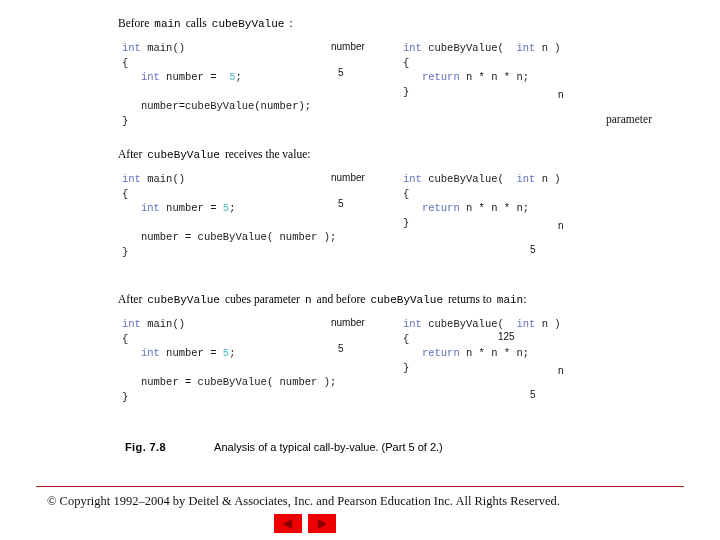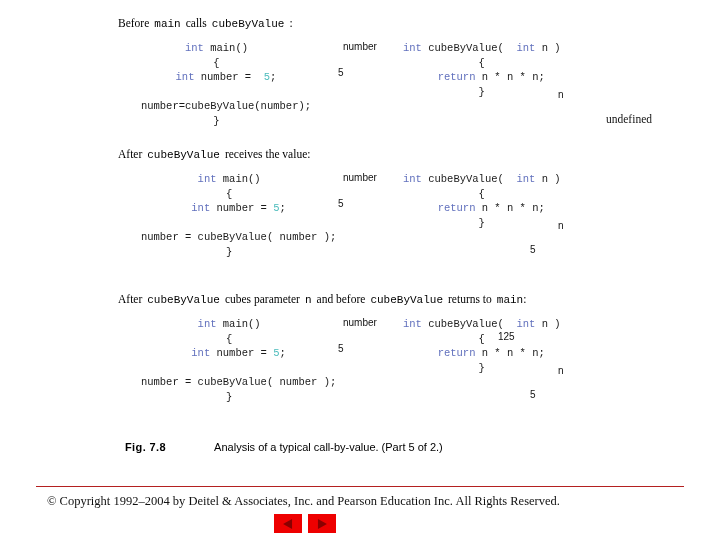--- a/index.html
+++ b/index.html
@@ -66,7 +66,7 @@
   .pane-left  { left: 4px;  top: 6px; }
   .pane-right { left: 285px; top: 6px; }
 
-  .code-line { height: 14.6px; text-align: center; }
+  .code-line { height: 14.6px; }
   .code-line.blank { height: 14.6px; }
 
   

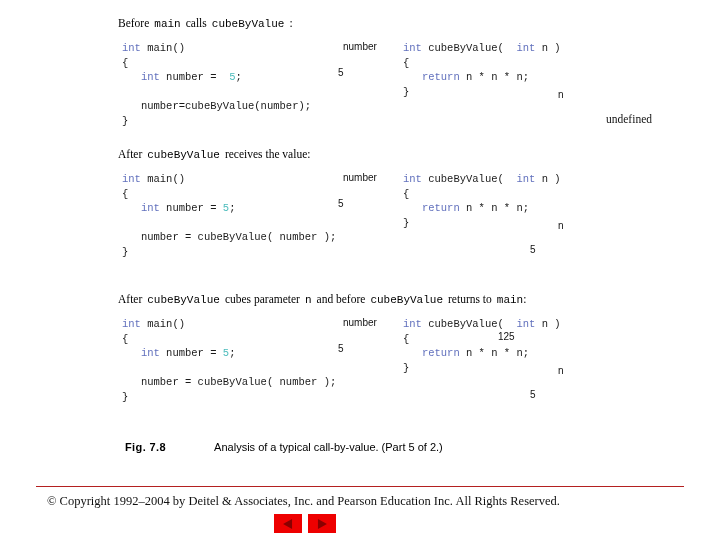--- a/index.html
+++ b/index.html
@@ -83,7 +83,7 @@
   }
 
   
-  .an-number-label { left: 213px; top: 6px; margin-left: 12px; }
+  .an-number-label { left: 213px; top: 6px; }
   .an-number-value { left: 220px; top: 32px; }
   .an-n-label      { left: 440px; top: 54px; }
   .an-n-value      { left: 412px; top: 78px; }

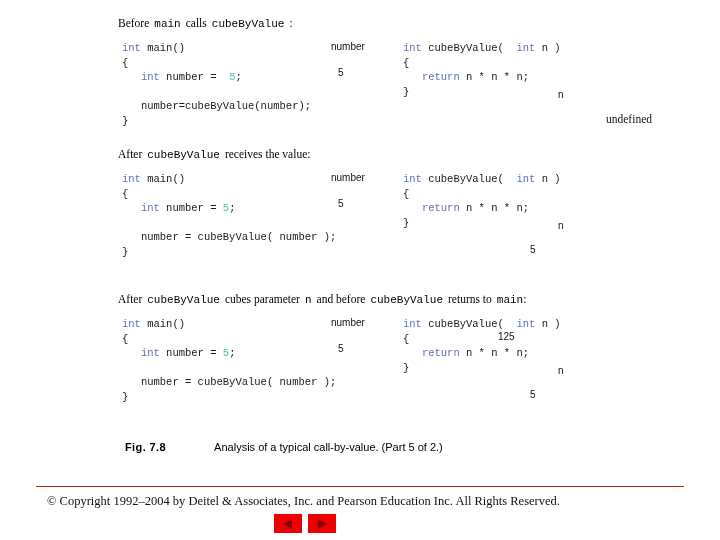--- a/index.html
+++ b/index.html
@@ -177,7 +177,7 @@
       <div class="annot an-number-label">number</div>
       <div class="annot an-number-value">5</div>
       <div class="annot an-n-label">n</div>
-      <div class="annot serif-annot an-n-value-s1">undefined</div>
+      <div class="annot serif-annot an-n-value-s1">parameter</div>
     </div>
   </div>
 

